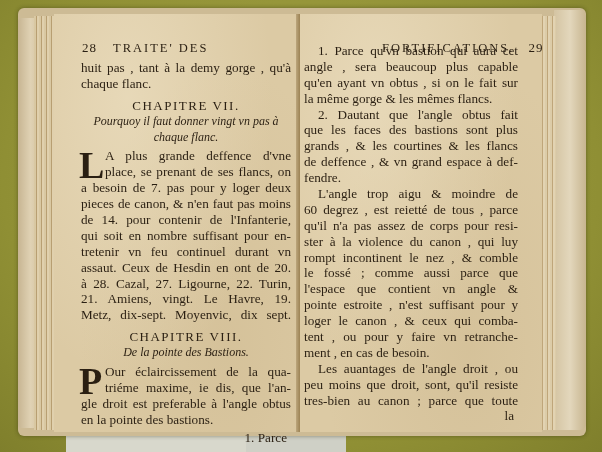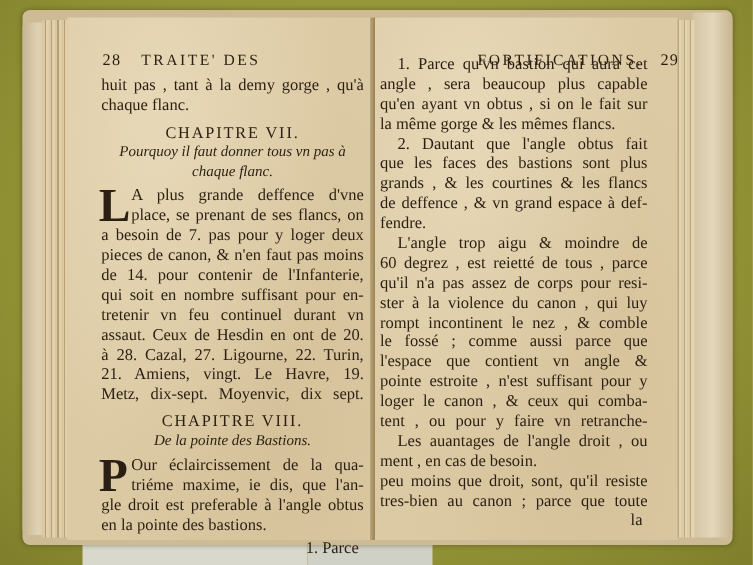--- a/index.html
+++ b/index.html
@@ -101,7 +101,7 @@
     <div class="line">chaque flanc.</div>
 
     <div class="line center chap">CHAPITRE VII.</div>
-    <div class="line center ital">Pourquoy il faut donner tous vn pas à</div>
+    <div class="line center ital">Pourquoy il faut donner vingt vn pas à</div>
     <div class="line center ital">chaque flanc.</div>
 
     <div class="dropcap-wrap" style="margin-top:3px;">

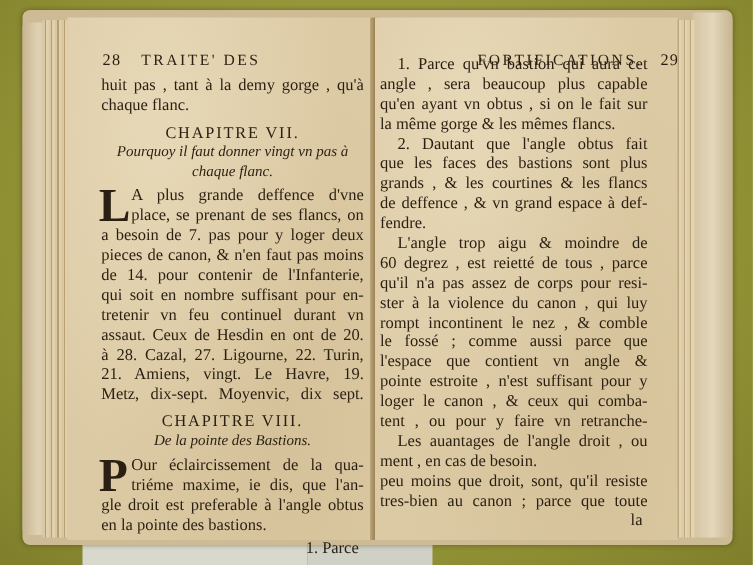--- a/index.html
+++ b/index.html
@@ -161,8 +161,8 @@
       <div class="line just">pointe estroite , n'est suffisant pour y</div>
       <div class="line just">loger le canon , &amp; ceux qui comba-</div>
       <div class="line just">tent , ou pour y faire vn retranche-</div>
+      <div class="line">ment , en cas de besoin.</div>
       <div class="line just indent">Les auantages de l'angle droit , ou</div>
-      <div class="line">ment , en cas de besoin.</div>
       <div class="line just">peu moins que droit, sont, qu'il resiste</div>
       <div class="line just">tres-bien au canon ; parce que toute</div>
       <div class="line catch">la</div>

